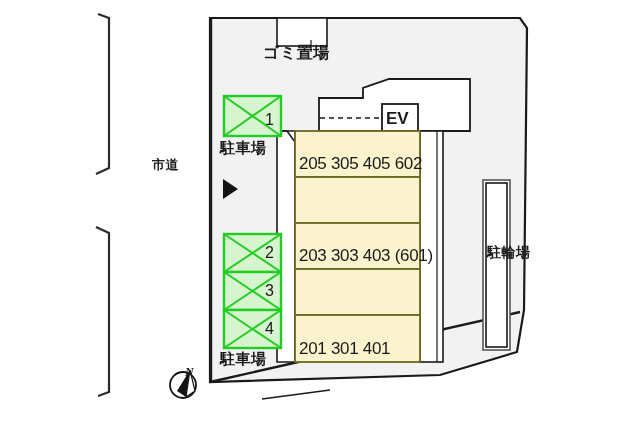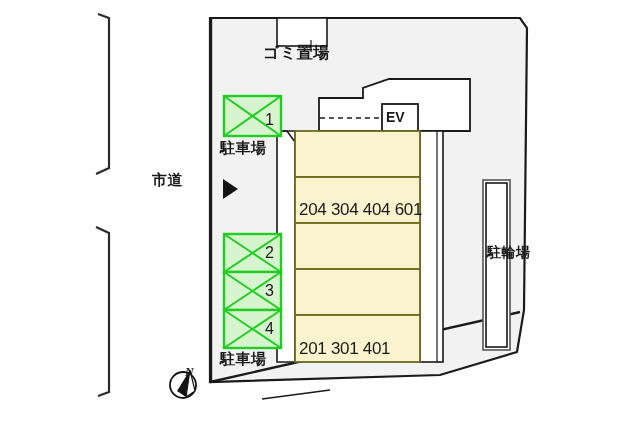--- a/index.html
+++ b/index.html
@@ -56,7 +56,7 @@
   .lbl-shido  { font-size: 15px; left: 152px; top: 173px; }
   .lbl-park-a { font-size: 15px; left: 220px; top: 141px; }
   .lbl-park-b { font-size: 15px; left: 220px; top: 352px; }
-  .lbl-ev     { font-size: 14px; left: 386px; top: 110px; font-weight: bold;
+  .lbl-ev     { font-size: 17px; left: 386px; top: 110px; font-weight: bold;
                 font-family: "Liberation Sans", "DejaVu Sans", sans-serif; }
   .lbl-foot   { font-size: 15px; left: 285px; top: 404px; }
   .lbl-cyc {

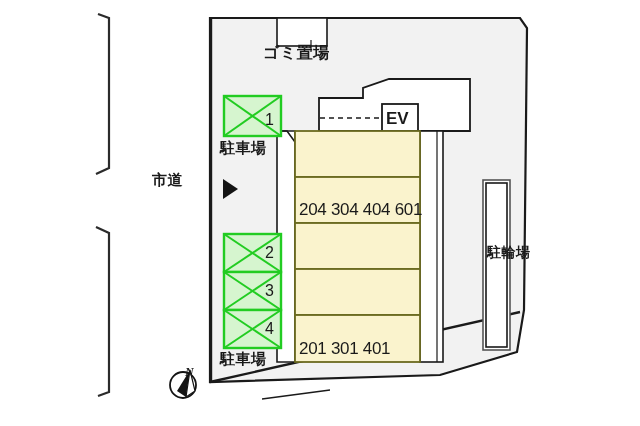--- a/index.html
+++ b/index.html
@@ -53,7 +53,7 @@
     font-size: 16px;
   }
   .lbl-gomi   { font-size: 16px; left: 263px; top: 45px; }
-  .lbl-shido  { font-size: 15px; left: 152px; top: 173px; }
+  .lbl-shido  { font-size: 13px; left: 152px; top: 158px; }
   .lbl-park-a { font-size: 15px; left: 220px; top: 141px; }
   .lbl-park-b { font-size: 15px; left: 220px; top: 352px; }
   .lbl-ev     { font-size: 17px; left: 386px; top: 110px; font-weight: bold;

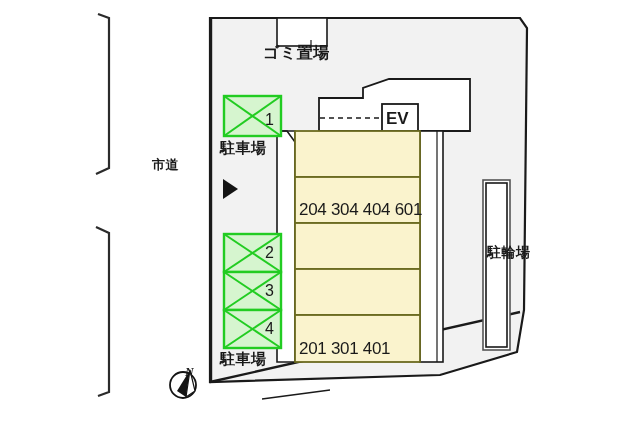--- a/index.html
+++ b/index.html
@@ -169,6 +169,7 @@
   <div class="txt num stall-num" style="left:265px; top:283px;">3</div>
   <div class="txt num stall-num" style="left:265px; top:321px;">4</div>
 
+  <div class="txt num room-label" style="left:299px; top:155px;">205 305 405 602</div>
   <div class="txt num room-label" style="left:299px; top:201px;">204 304 404 601</div>
   <div class="txt num room-label" style="left:299px; top:340px;">201 301 401</div>
 

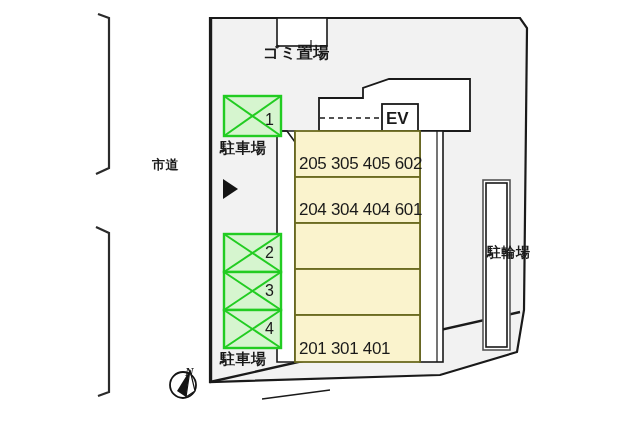--- a/index.html
+++ b/index.html
@@ -170,7 +170,6 @@
   <div class="txt num stall-num" style="left:265px; top:321px;">4</div>
 
   <div class="txt num room-label" style="left:299px; top:155px;">205 305 405 602</div>
-  <div class="txt num room-label" style="left:299px; top:201px;">204 304 404 601</div>
   <div class="txt num room-label" style="left:299px; top:340px;">201 301 401</div>
 
 </div>

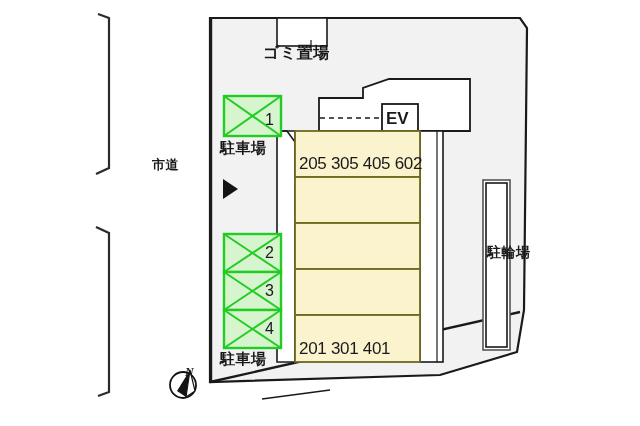--- a/index.html
+++ b/index.html
@@ -170,6 +170,7 @@
   <div class="txt num stall-num" style="left:265px; top:321px;">4</div>
 
   <div class="txt num room-label" style="left:299px; top:155px;">205 305 405 602</div>
+  <div class="txt num room-label" style="left:299px; top:247px;">203 303 403 (601)</div>
   <div class="txt num room-label" style="left:299px; top:340px;">201 301 401</div>
 
 </div>

